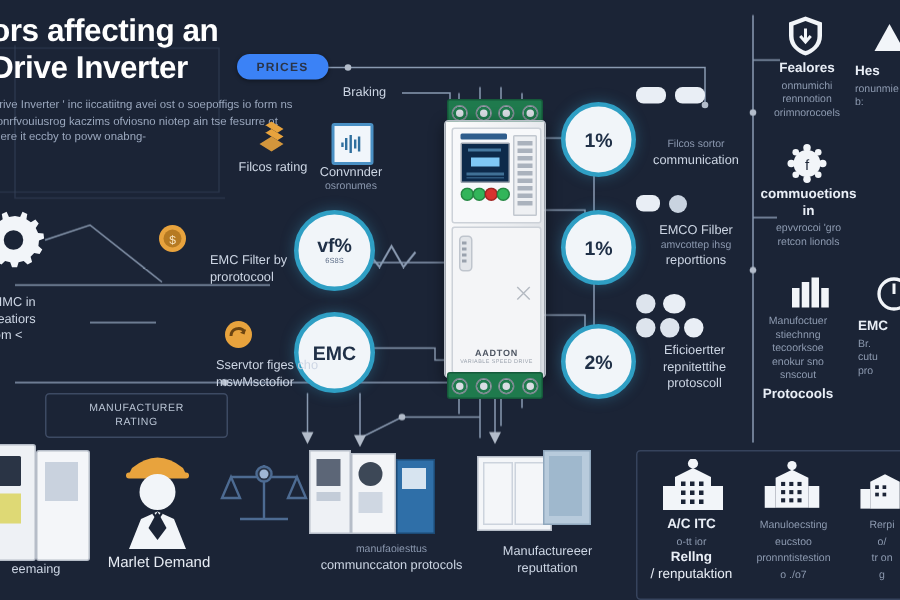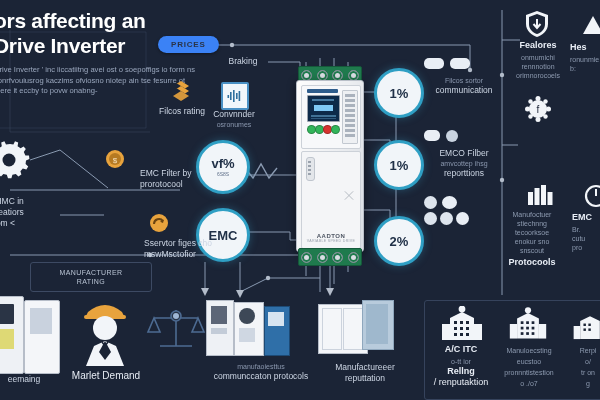--- a/index.html
+++ b/index.html
@@ -349,7 +349,7 @@
     <span style="position:absolute;left:0;width:20px;height:11px;border-radius:5px;background:#e9eef5;"></span>
     <span style="position:absolute;left:26px;width:20px;height:11px;border-radius:5px;background:#e9eef5;"></span>
   </div>
-  <div class="nlabel" style="left:418px;top:76px;width:92px;">
+  <div class="nlabel" style="left:418px;top:92px;width:92px;">
     <span class="sub">Filcos  sortor</span>
     <span>communication</span>
   </div>

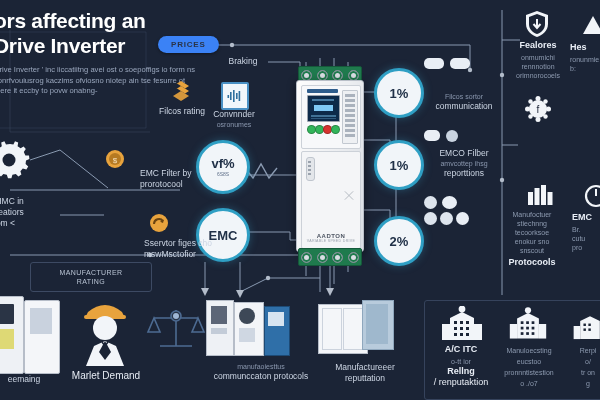--- a/index.html
+++ b/index.html
@@ -405,6 +405,11 @@
       <circle cx="21.5" cy="20.5" r="2.2" fill="#f2f5f9"></circle>
     <text x="14" y="17" font-size="10" text-anchor="middle" fill="#1b2436" font-family="Liberation Sans">f</text>
   </svg>
+  <div class="rcol" style="left:504px;top:124px;width:70px;">
+    <div class="h">commuoetions in</div>
+    <div class="p" style="white-space:pre-line;">epvvrocoi 'gro
+retcon lionols</div>
+  </div>
 
   <svg class="ico" style="left:527px;top:184px;" width="26" height="22" viewBox="0 0 26 22">
     <rect x="1" y="8" width="5" height="13" fill="#f2f5f9"></rect>

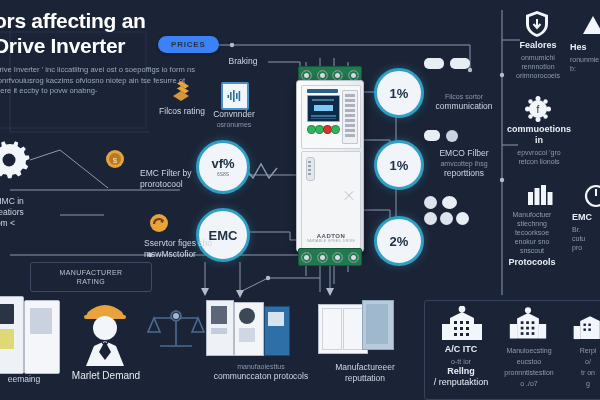--- a/index.html
+++ b/index.html
@@ -371,6 +371,11 @@
     <span style="position:absolute;left:16px;top:16px;width:13px;height:13px;border-radius:50%;background:#dde4ed;"></span>
     <span style="position:absolute;left:32px;top:16px;width:13px;height:13px;border-radius:50%;background:#e9eef5;"></span>
   </div>
+  <div class="nlabel" style="left:414px;top:228px;width:98px;">
+    <span class="big">Eficioertter</span><br>
+    <span>repnitettihe</span><br>
+    <span>protoscoll</span>
+  </div>
 
   <svg class="ico" style="left:524px;top:10px;" width="26" height="28" viewBox="0 0 26 28">
     <path d="M13 1 L24 5 V14 C24 21 18 25.5 13 27 C8 25.5 2 21 2 14 V5 Z" fill="#f2f5f9"></path>

